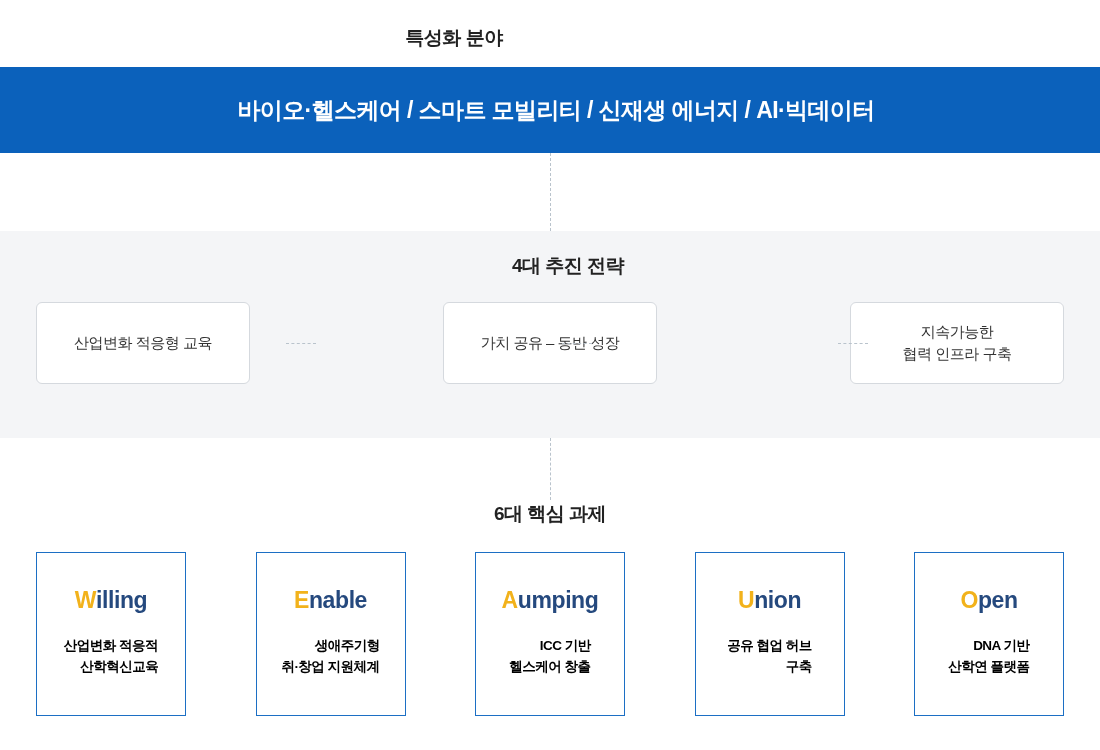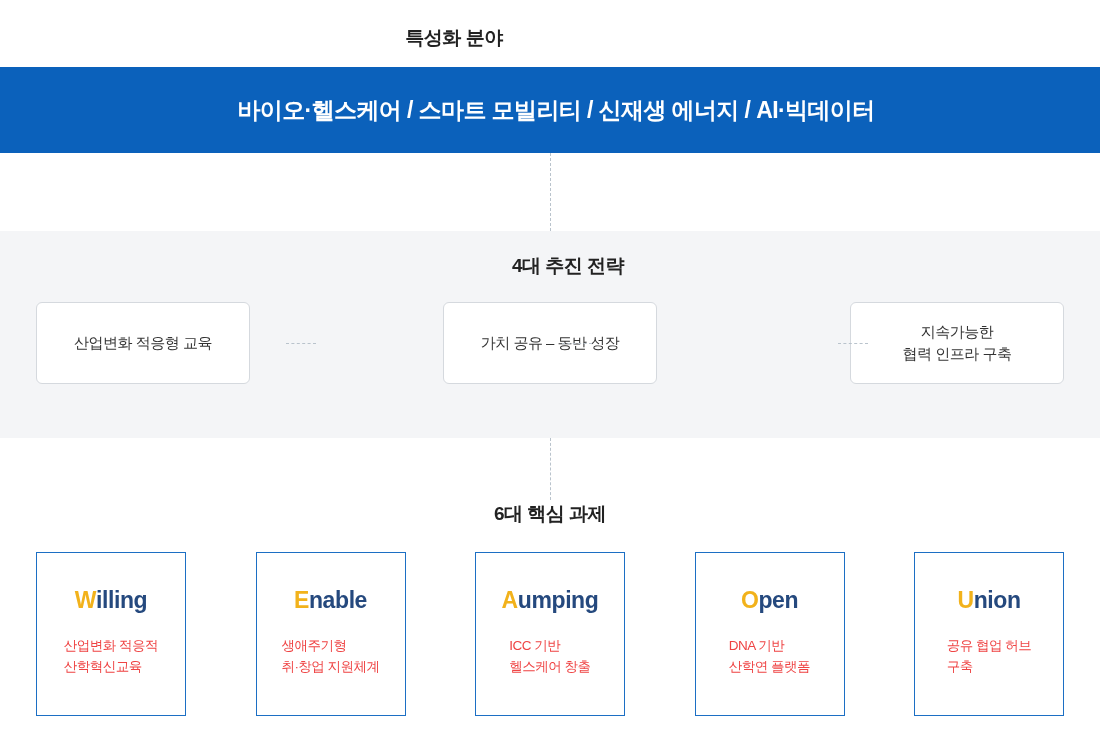--- a/index.html
+++ b/index.html
@@ -222,20 +222,20 @@
 
     <div class="task-card">
       <div class="task-word">
+        <span class="initial">U</span><span>nion</span>
+      </div>
+      <div class="task-desc">공유 협업 허브
+구축</div>
+    </div>
+
+    <div class="task-card">
+      <div class="task-word">
         <span class="initial">O</span><span>pen</span>
       </div>
       <div class="task-desc">DNA 기반
 산학연 플랫폼</div>
     </div>
 
-    <div class="task-card">
-      <div class="task-word">
-        <span class="initial">U</span><span>nion</span>
-      </div>
-      <div class="task-desc">공유 협업 허브
-구축</div>
-    </div>
-
   </div>
 
 </div>

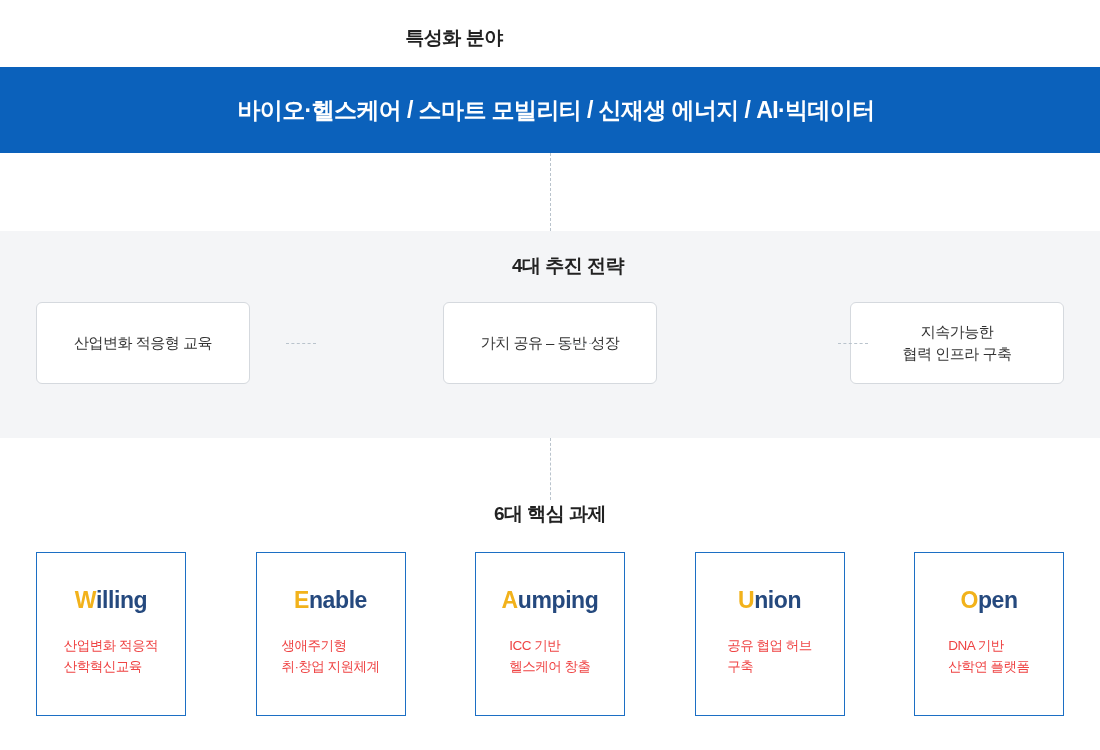--- a/index.html
+++ b/index.html
@@ -156,10 +156,11 @@
   .task-desc {
     font-size: 13.5px;
     line-height: 1.55;
-    text-align: left;
-    color: #ef4444;
+    text-align: right;
+    color: #000000;
     letter-spacing: -0.5px;
     white-space: pre-line;
+    font-weight: bold;
   }
 </style>
 </head>

